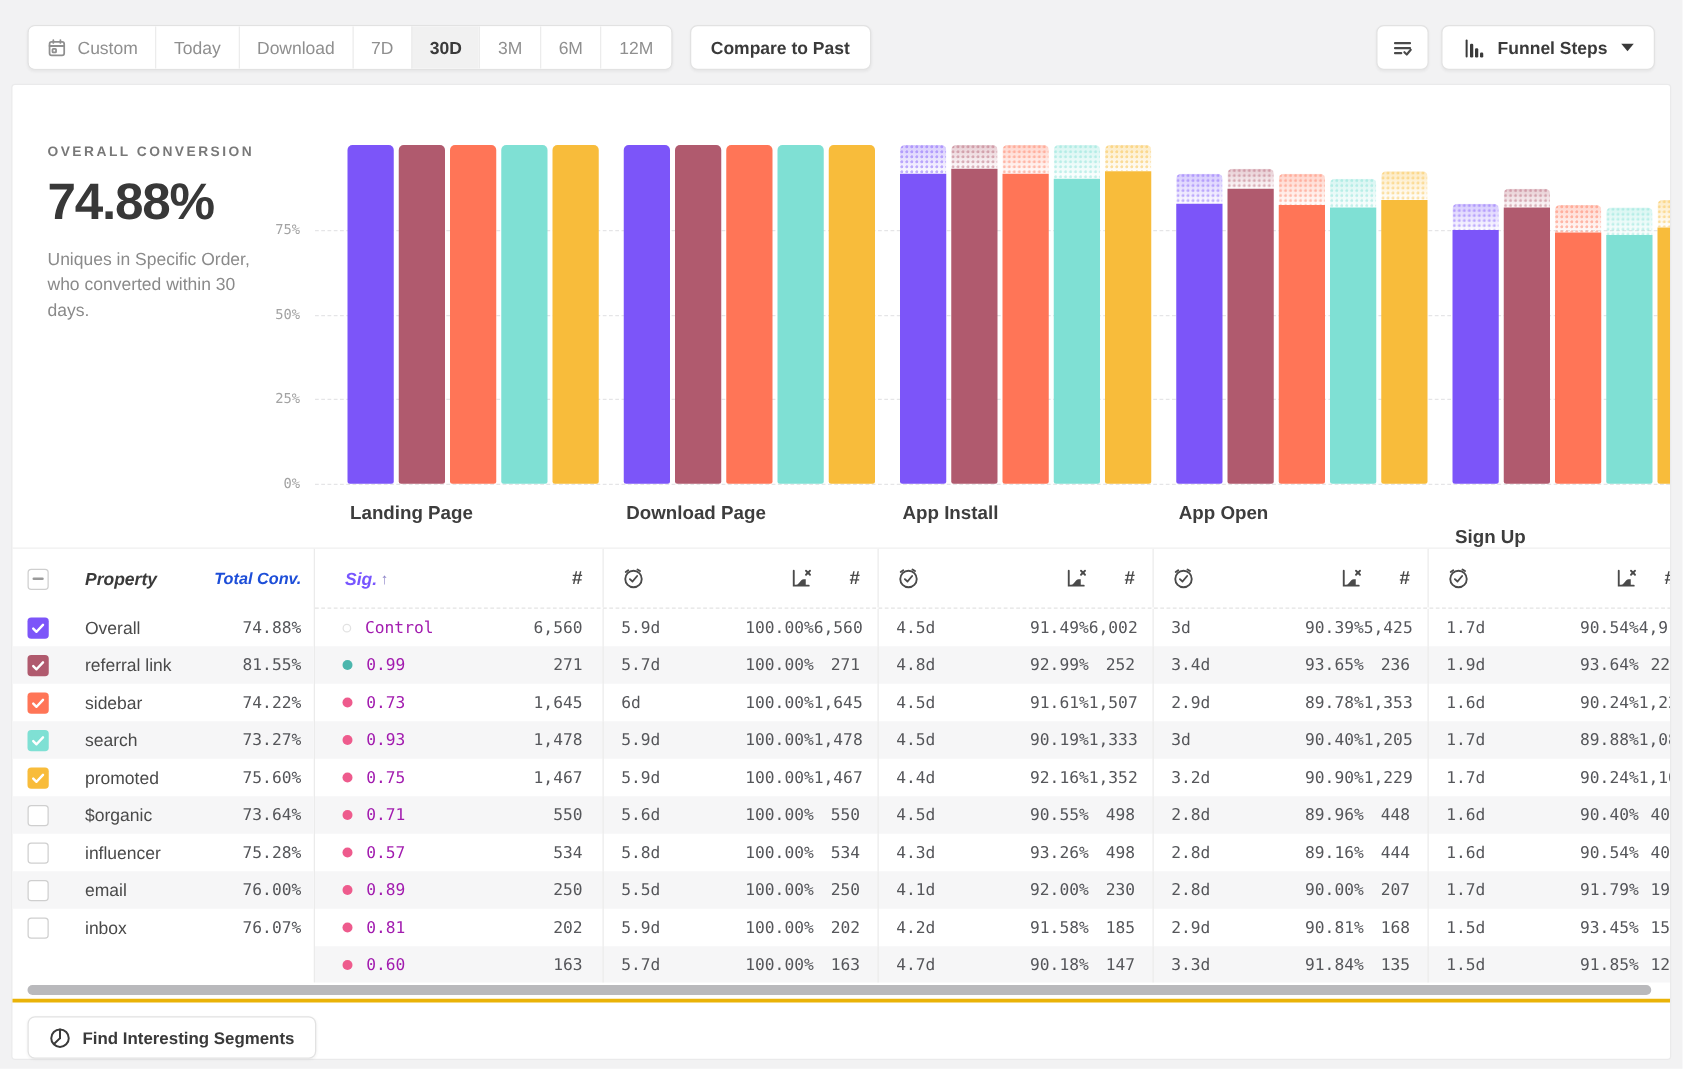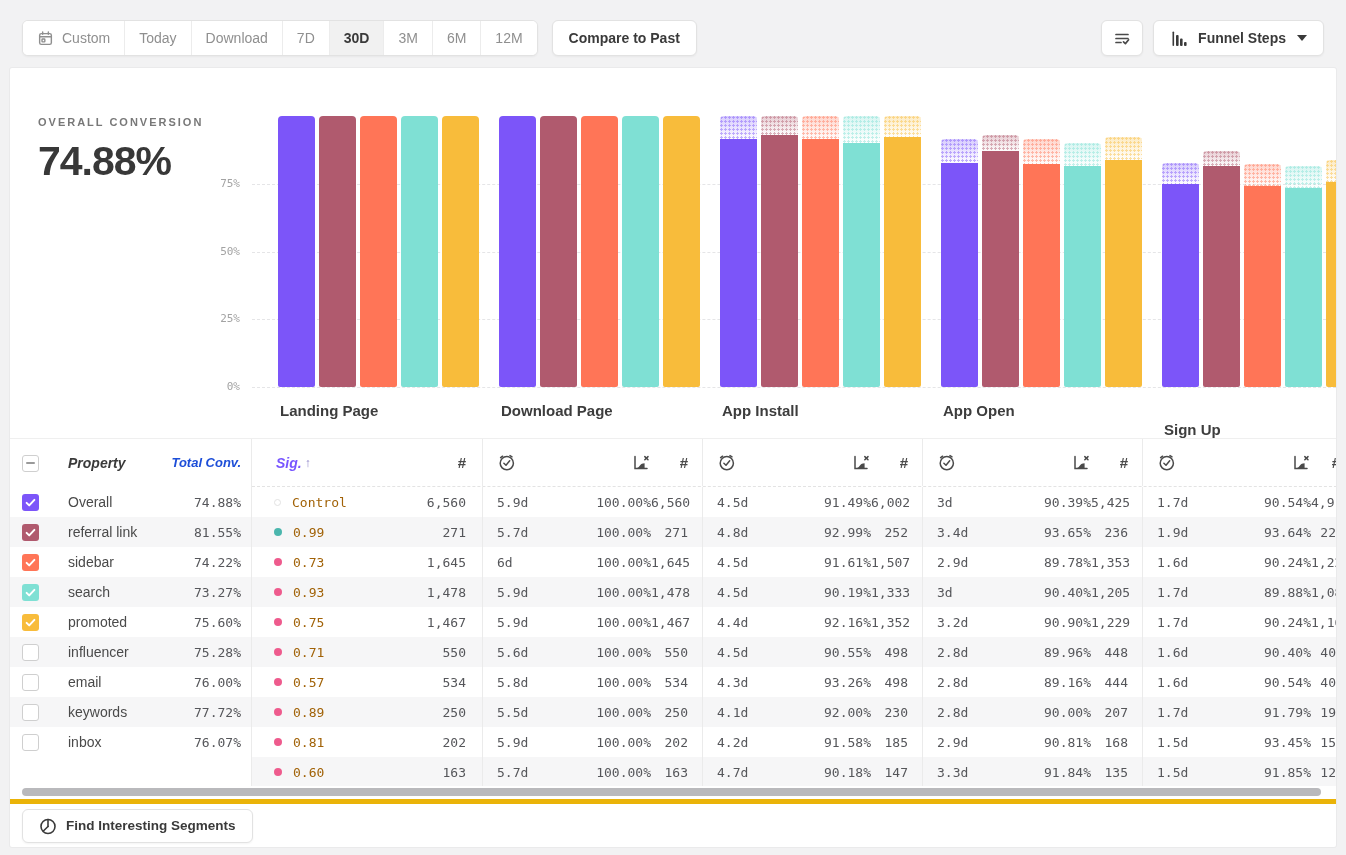--- a/index.html
+++ b/index.html
@@ -148,6 +148,7 @@
     <div class="summary">
       <div class="slabel">OVERALL CONVERSION</div>
       <div class="svalue">74.88%</div>
+      <div class="sdesc">Uniques in Specific Order, who converted within 30 days.</div>
     </div>
     <div id="plot">
         <div class="gridline" style="top: 115.75px;"></div>

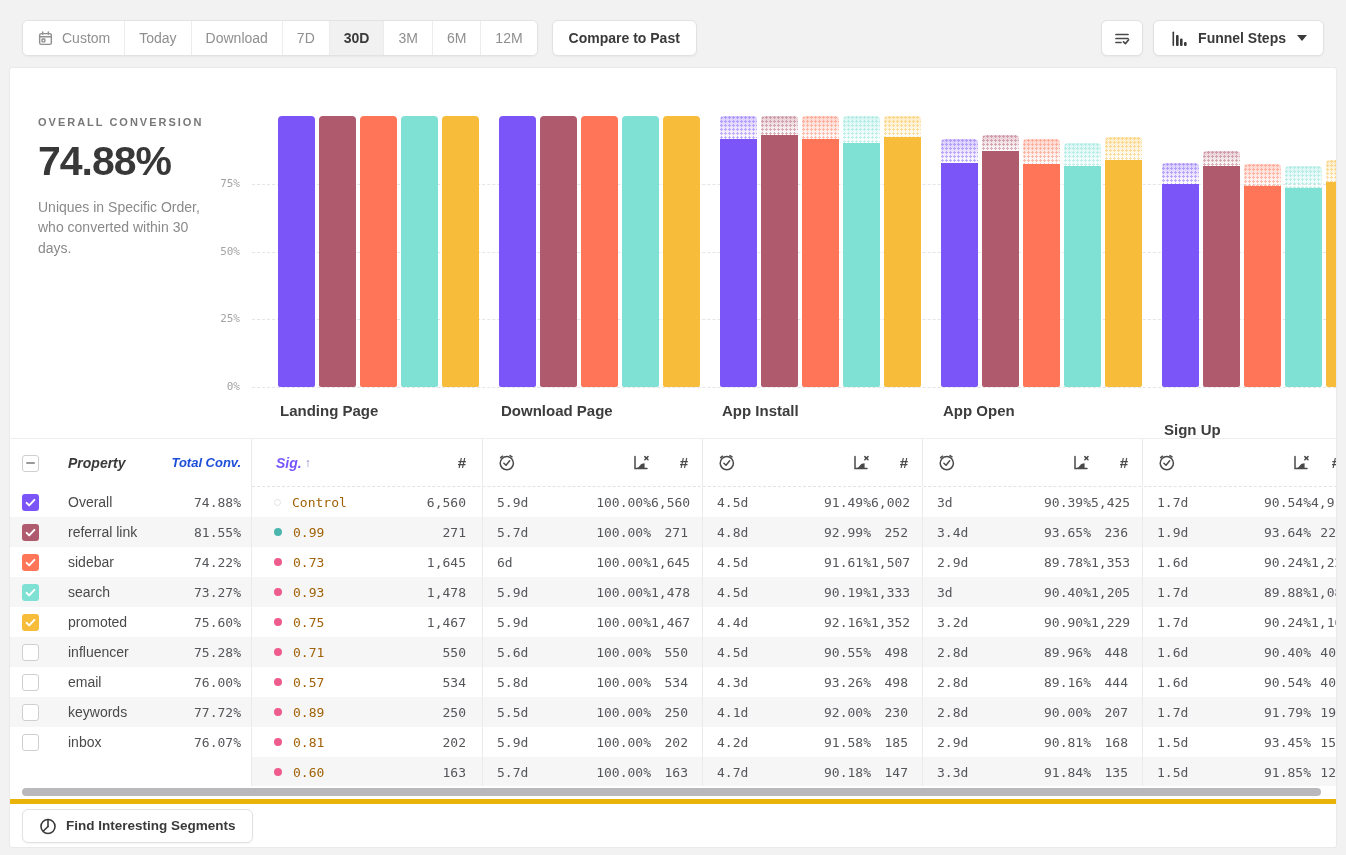--- a/index.html
+++ b/index.html
@@ -66,7 +66,7 @@
   .trow .sig-group { font-size:13px; color:#55565a; }
   .sigdot { width:8px; height:8px; border-radius:50%; margin-left:22px; flex:none; }
   .sigdot.hollow { background:#fff; border:1.5px solid #e2e2e2; width:7px; height:7px; }
-  .sigval { margin-left:11px; font-size:13px; color:#a16207; }
+  .sigval { margin-left:11px; font-size:13px; color:#a21caf; }
   .sigcnt { margin-left:auto; padding-right:16px; font-size:13px; color:#55565a; }
   .cell { font-size:13px; color:#55565a; }
 

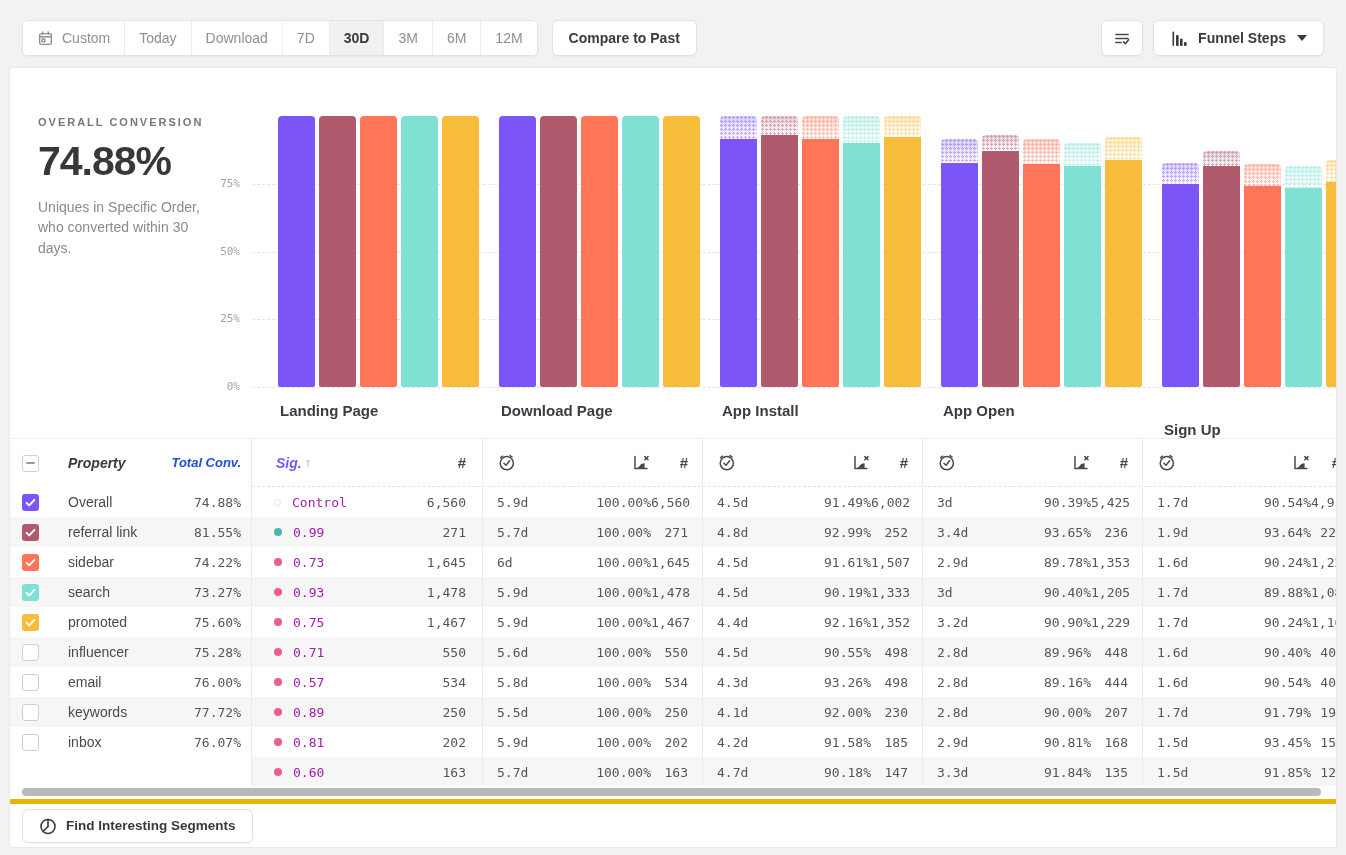--- a/index.html
+++ b/index.html
@@ -264,6 +264,11 @@
           </div>
           <div class="lrow">
             <span class="cbox"></span>
+            <span class="pname">$organic</span>
+            <span class="ptotal mono">73.64%</span>
+          </div>
+          <div class="lrow">
+            <span class="cbox"></span>
             <span class="pname">influencer</span>
             <span class="ptotal mono">75.28%</span>
           </div>

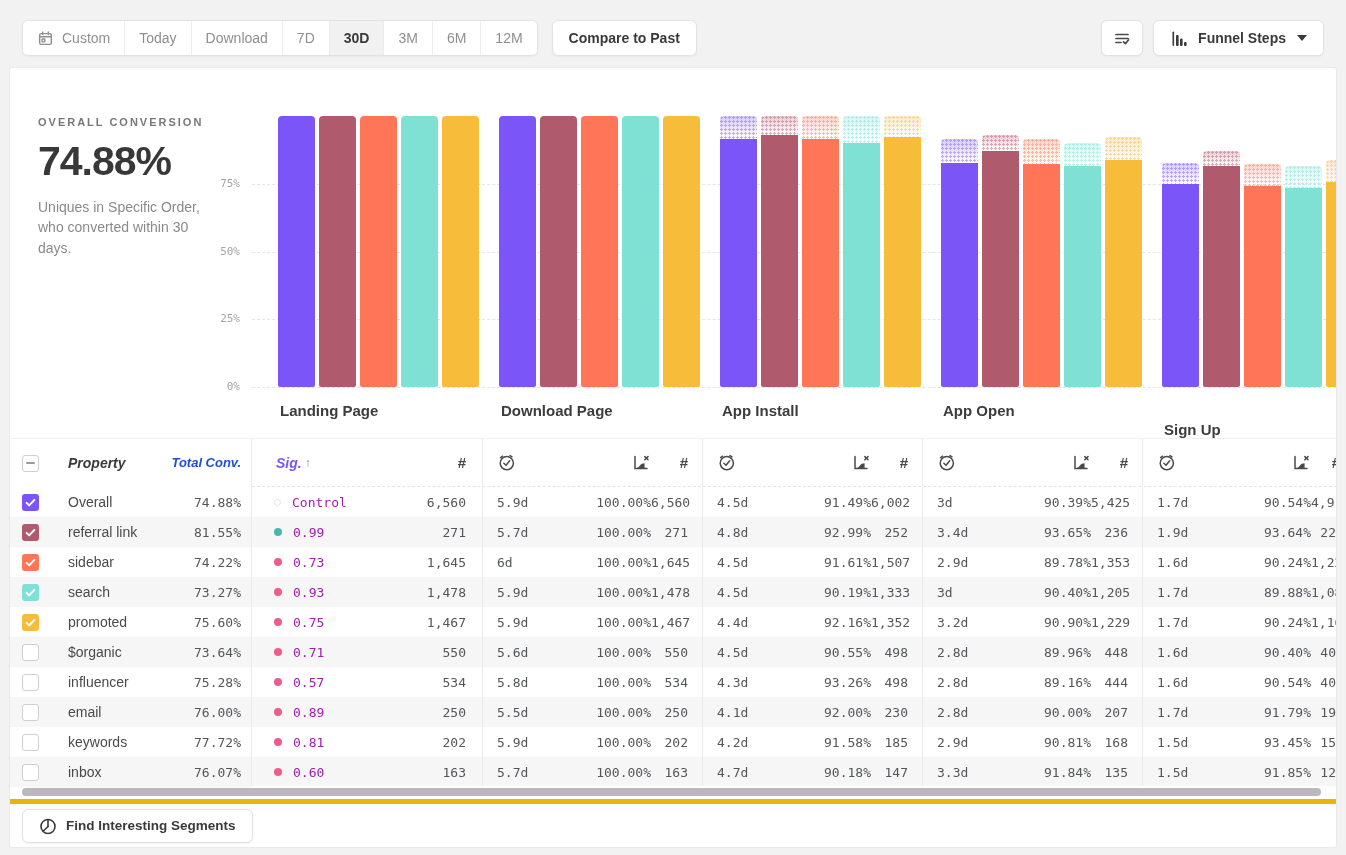--- a/index.html
+++ b/index.html
@@ -279,11 +279,6 @@
           </div>
           <div class="lrow">
             <span class="cbox"></span>
-            <span class="pname">keywords</span>
-            <span class="ptotal mono">77.72%</span>
-          </div>
-          <div class="lrow">
-            <span class="cbox"></span>
             <span class="pname">inbox</span>
             <span class="ptotal mono">76.07%</span>
           </div>

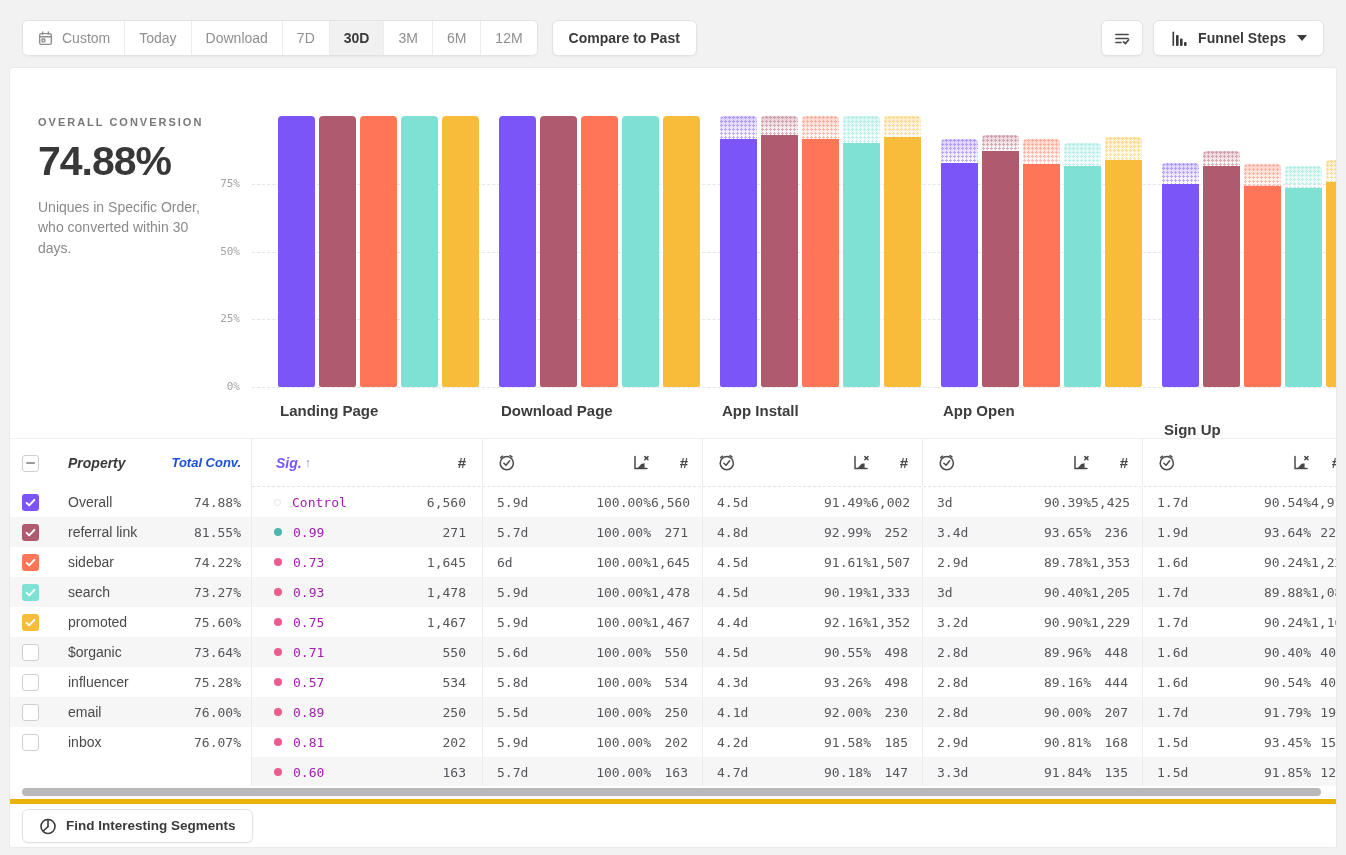--- a/index.html
+++ b/index.html
@@ -73,7 +73,7 @@
   
   .hscroll { position:relative; height:13px; }
   .hthumb { position:absolute; left:12px; right:15px; top:2px; height:8px; background:#b9b9bc; border-radius:4px; cursor:pointer; }
-  .footer { height:48px; border-top:5px solid #eab308; display:flex; align-items:center; padding-left:12px; }
+  .footer { height:48px; border-top:3px solid #eab308; display:flex; align-items:flex-end; padding-left:12px; }
   .footer .btn { height:34px; font-size:13.5px; }
   .fmsg { margin-left:18px; font-size:13.5px; font-weight:700; color:#3c3c3c; }
   svg { display:block; }

